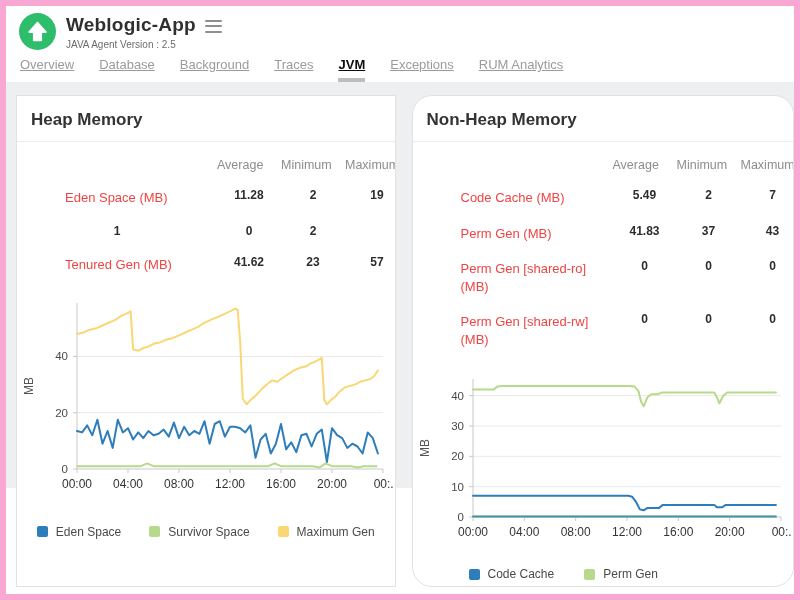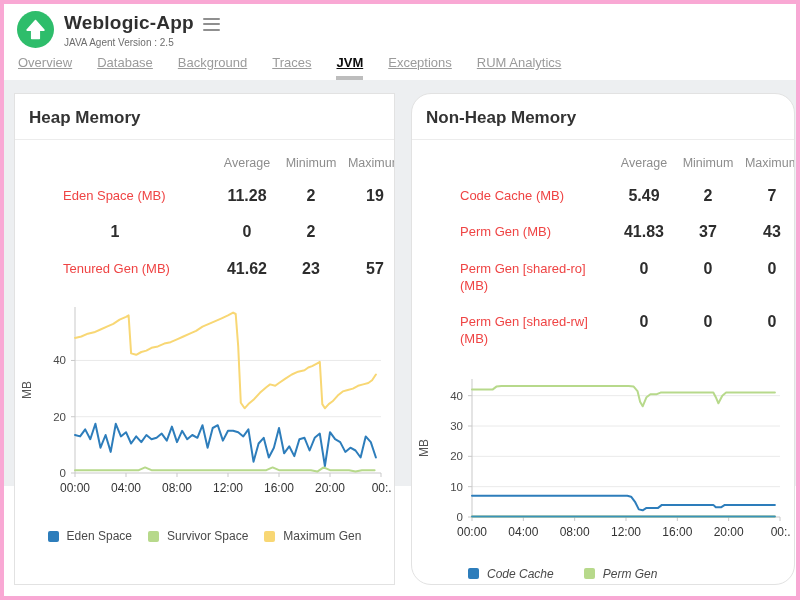--- a/index.html
+++ b/index.html
@@ -4,7 +4,7 @@
 <style>
   * { margin:0; padding:0; box-sizing:border-box; }
   body { font-family:"Liberation Sans","DejaVu Sans",sans-serif; background:#fff; }
-  .page { width:800px; height:600px; border:4px solid #f9a8d4; background:#fff; overflow:hidden; position:relative; }
+  .page { width:800px; height:600px; border:6px solid #f9a8d4; background:#fff; overflow:hidden; position:relative; }
 
   
   .header { height:76px; background:#fff; position:relative; }

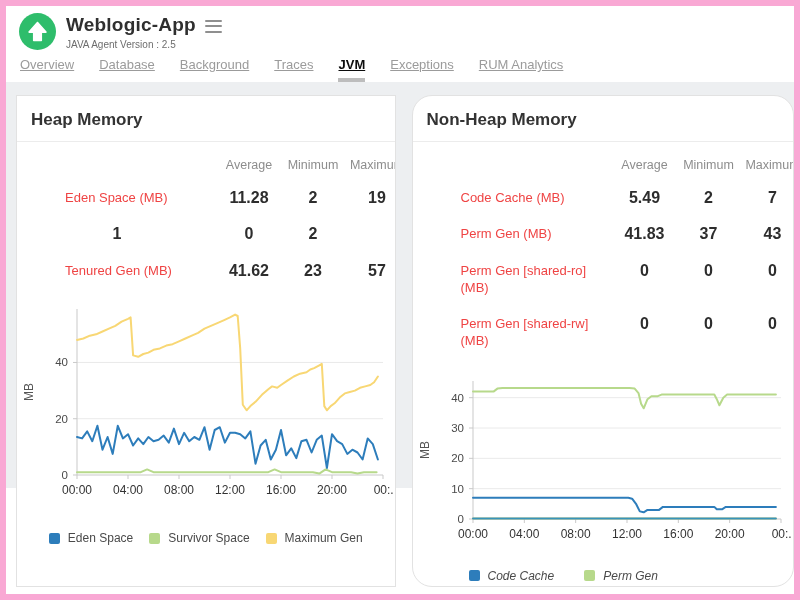--- a/index.html
+++ b/index.html
@@ -32,7 +32,7 @@
   .stats { margin-top:10px; }
   .stats-row, .stats-header { display:grid; grid-template-columns:200px 64px 64px 64px; align-items:start; }
   .stats-header { margin-bottom:2px; }
-  .stats-header .cell { font-size:12.5px; color:#8d8d8d; text-align:center; padding:6px 0; }
+  .stats-header .cell { font-size:12.5px; color:#8d8d8d; padding:6px 0; }
   .stats-row { padding:9px 0; }
   .stats-row .label { font-size:13px; color:#ef4444; padding-left:48px; padding-right:12px; line-height:1.35; }
   .stats-row .val { font-size:16px; font-weight:600; color:#2d2d2d; text-align:center; line-height:1.15; }

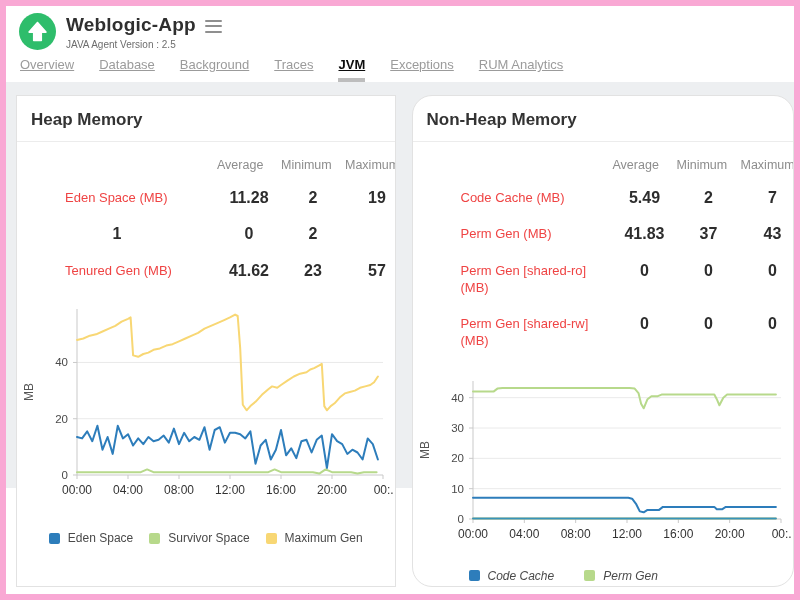--- a/index.html
+++ b/index.html
@@ -35,7 +35,7 @@
   .stats-header .cell { font-size:12.5px; color:#8d8d8d; padding:6px 0; }
   .stats-row { padding:9px 0; }
   .stats-row .label { font-size:13px; color:#ef4444; padding-left:48px; padding-right:12px; line-height:1.35; }
-  .stats-row .val { font-size:16px; font-weight:600; color:#2d2d2d; text-align:center; line-height:1.15; }
+  .stats-row .val { font-size:12px; font-weight:600; color:#2d2d2d; text-align:center; line-height:1.15; }
 
   
   .chart { display:block; margin:14px 0 0 2px; }

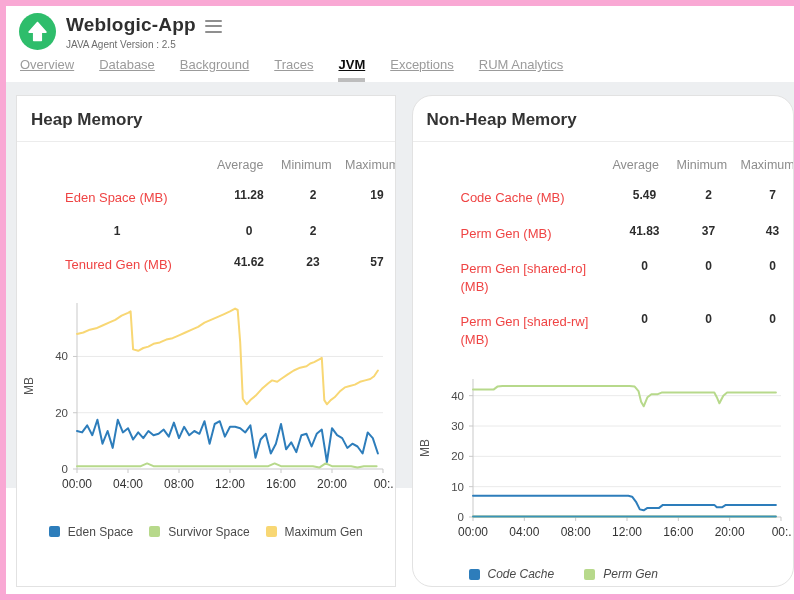--- a/index.html
+++ b/index.html
@@ -47,7 +47,7 @@
 
   
   .legend { display:flex; align-items:center; font-size:12px; color:#4a4a4a; }
-  .heap .legend { justify-content:center; gap:16px; margin-top:24px; }
+  .heap .legend { justify-content:center; gap:28px; margin-top:24px; }
   .legend-wrap { margin-top:18px; padding-left:56px; display:flex; flex-direction:column; gap:13px;font-style:italic; }
   .legend-wrap .legend { gap:30px; }
   .legend-item { display:flex; align-items:center; gap:8px; cursor:pointer; }

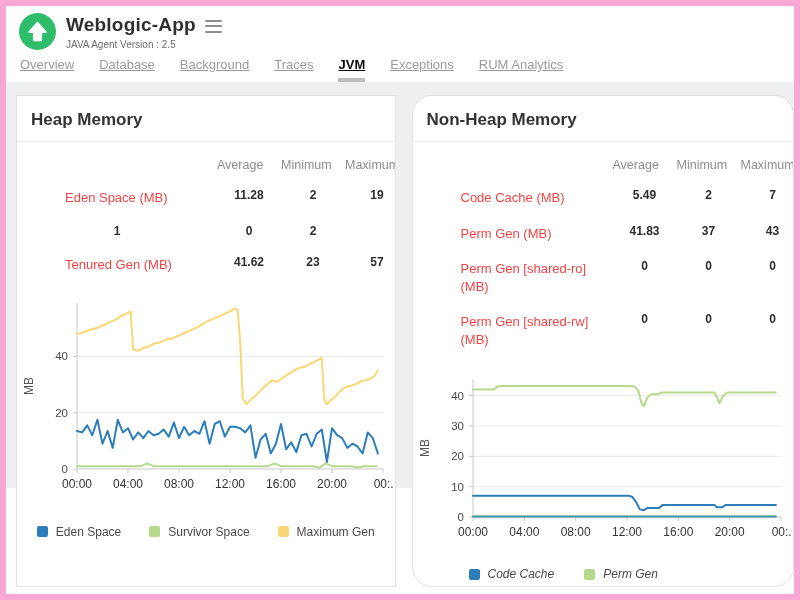--- a/index.html
+++ b/index.html
@@ -48,7 +48,7 @@
   
   .legend { display:flex; align-items:center; font-size:12px; color:#4a4a4a; }
   .heap .legend { justify-content:center; gap:28px; margin-top:24px; }
-  .legend-wrap { margin-top:18px; padding-left:56px; display:flex; flex-direction:column; gap:13px;font-style:italic; }
+  .legend-wrap { margin-top:18px; padding-left:56px; display:flex; flex-direction:column; gap:13px; }
   .legend-wrap .legend { gap:30px; }
   .legend-item { display:flex; align-items:center; gap:8px; cursor:pointer; }
   .swatch { width:11px; height:11px; border-radius:2px; flex:0 0 auto; }

